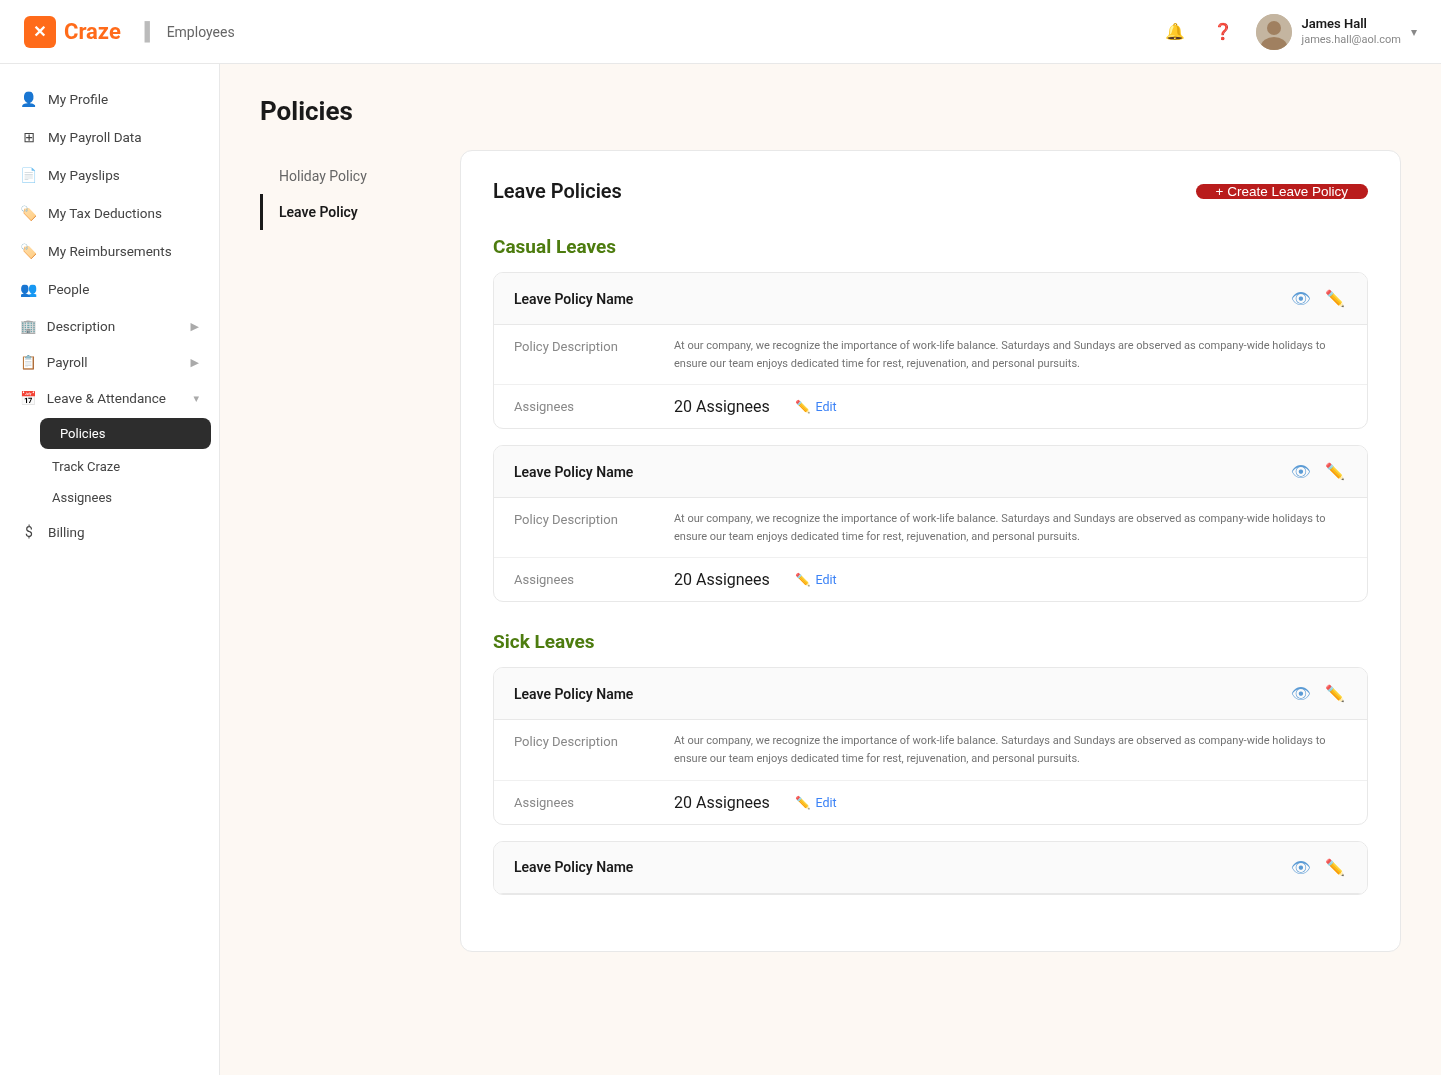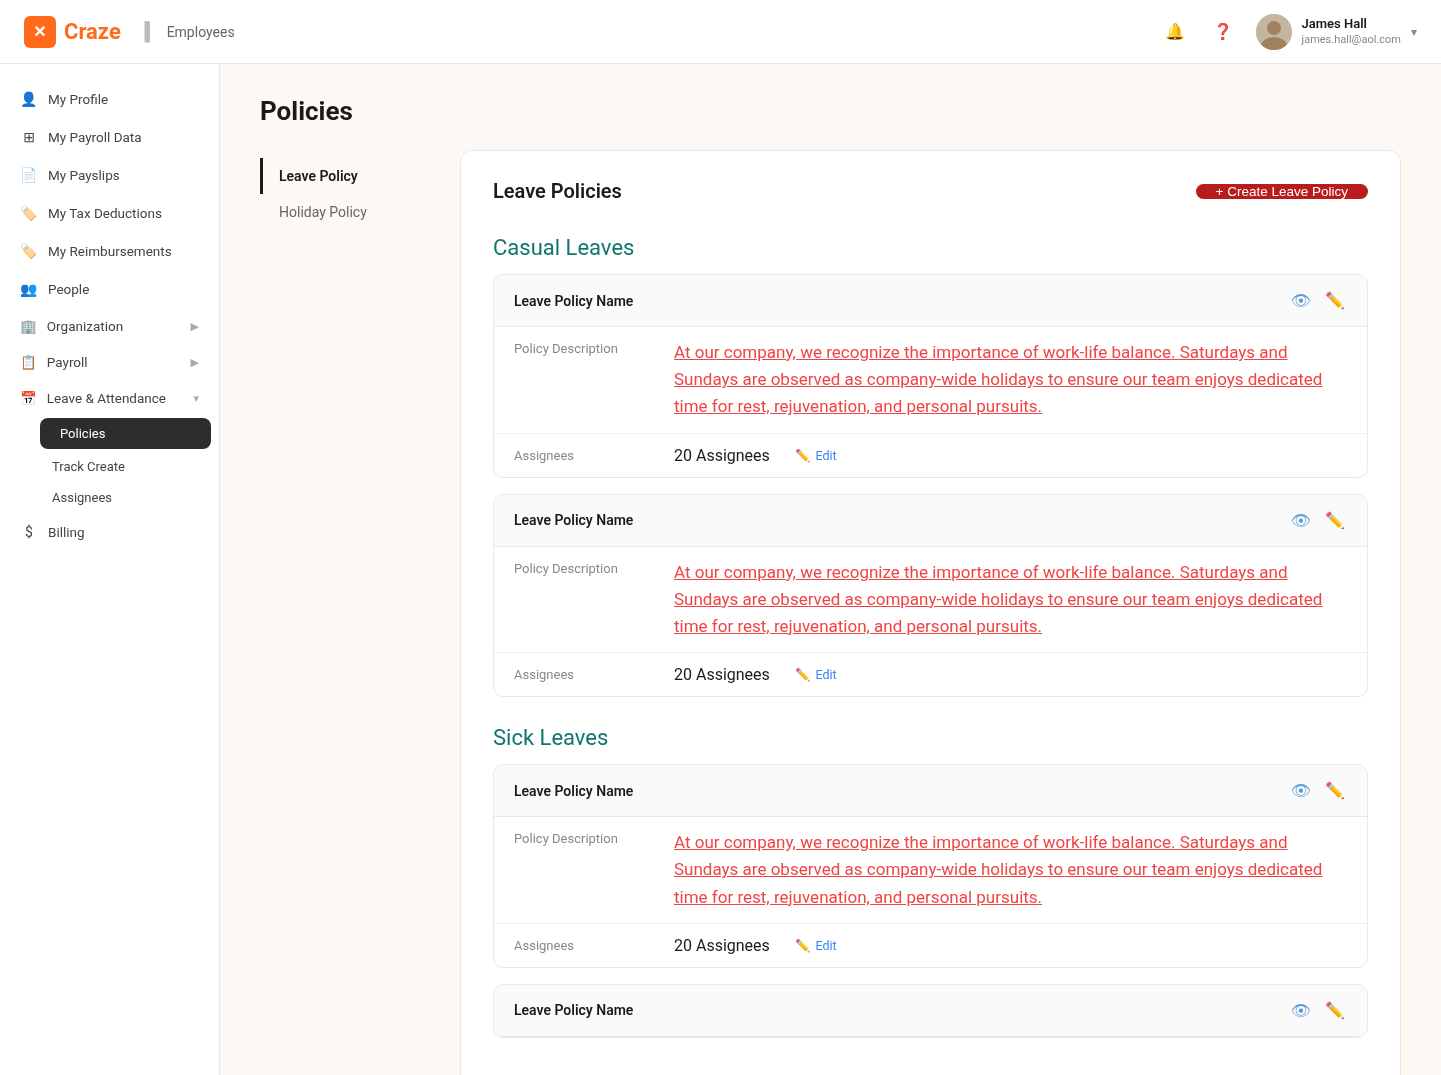--- a/index.html
+++ b/index.html
@@ -241,8 +241,8 @@
   <div class="content-area">
 
     <div class="sub-nav">
+      <a class="sub-nav-item">Holiday Policy</a>
       <a class="sub-nav-item active">Leave Policy</a>
-      <a class="sub-nav-item">Holiday Policy</a>
     </div>
 
     <div class="policies-panel">

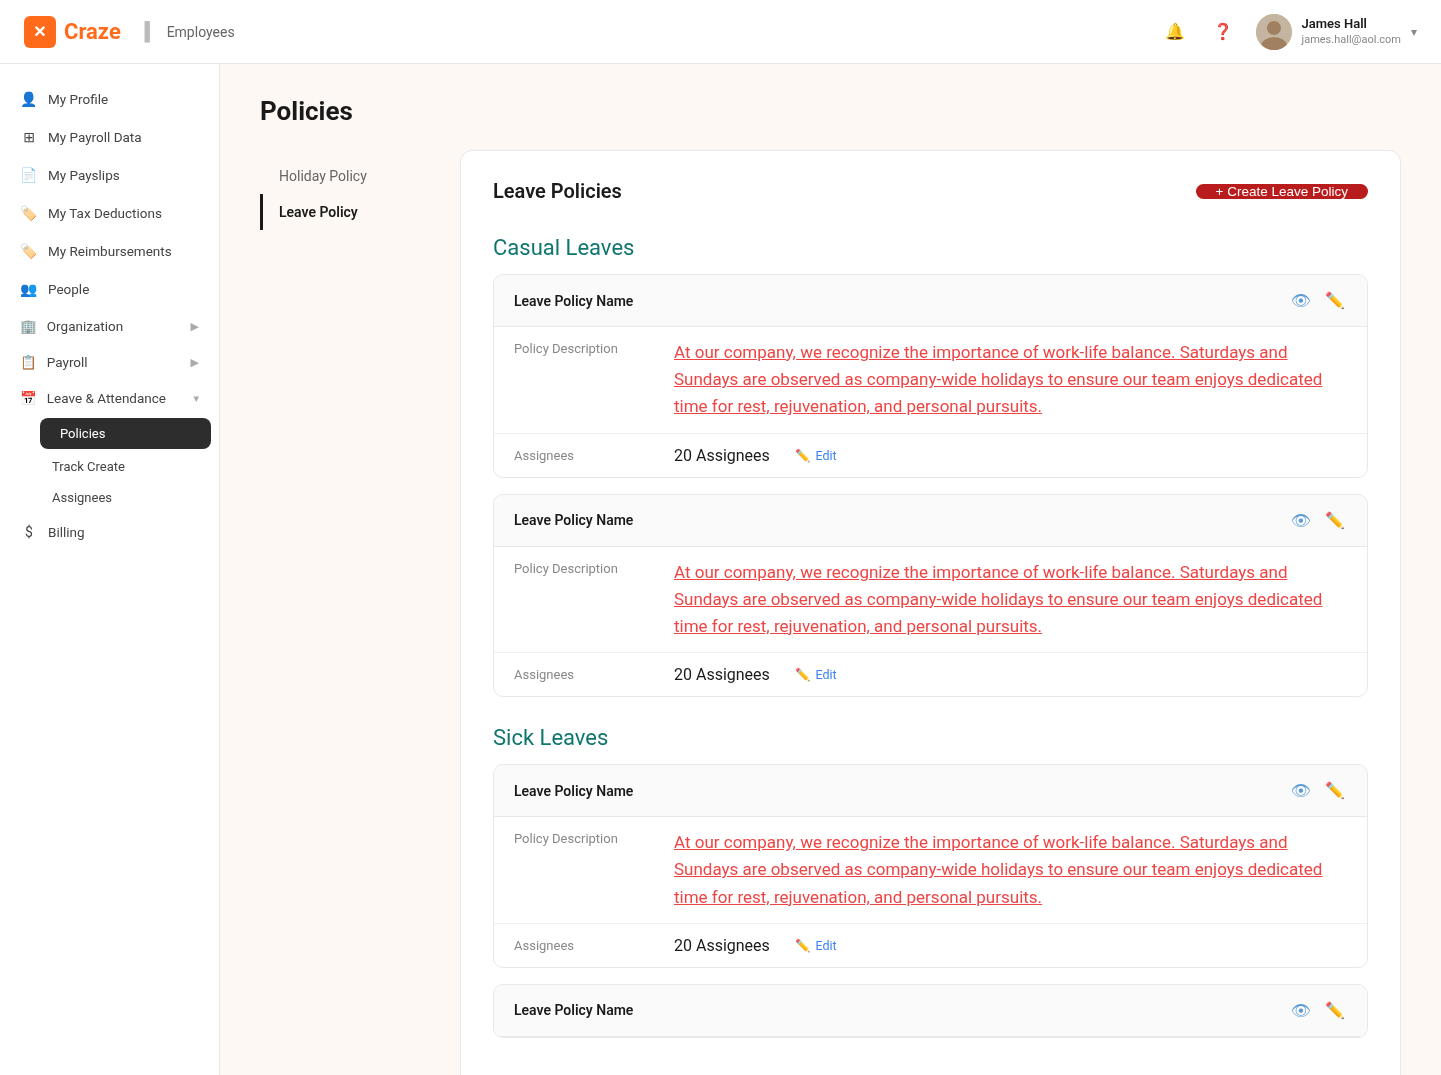--- a/index.html
+++ b/index.html
@@ -102,7 +102,7 @@
 
     
     .leave-section { margin-bottom: 28px; }
-    .section-title { font-size: 22px; font-weight: 400; margin-bottom: 14px; color: #0f766e; }
+    .section-title { font-size: 19px; font-weight: 700; margin-bottom: 14px; color: #4d7c0f; }
 
     
     .policy-card {

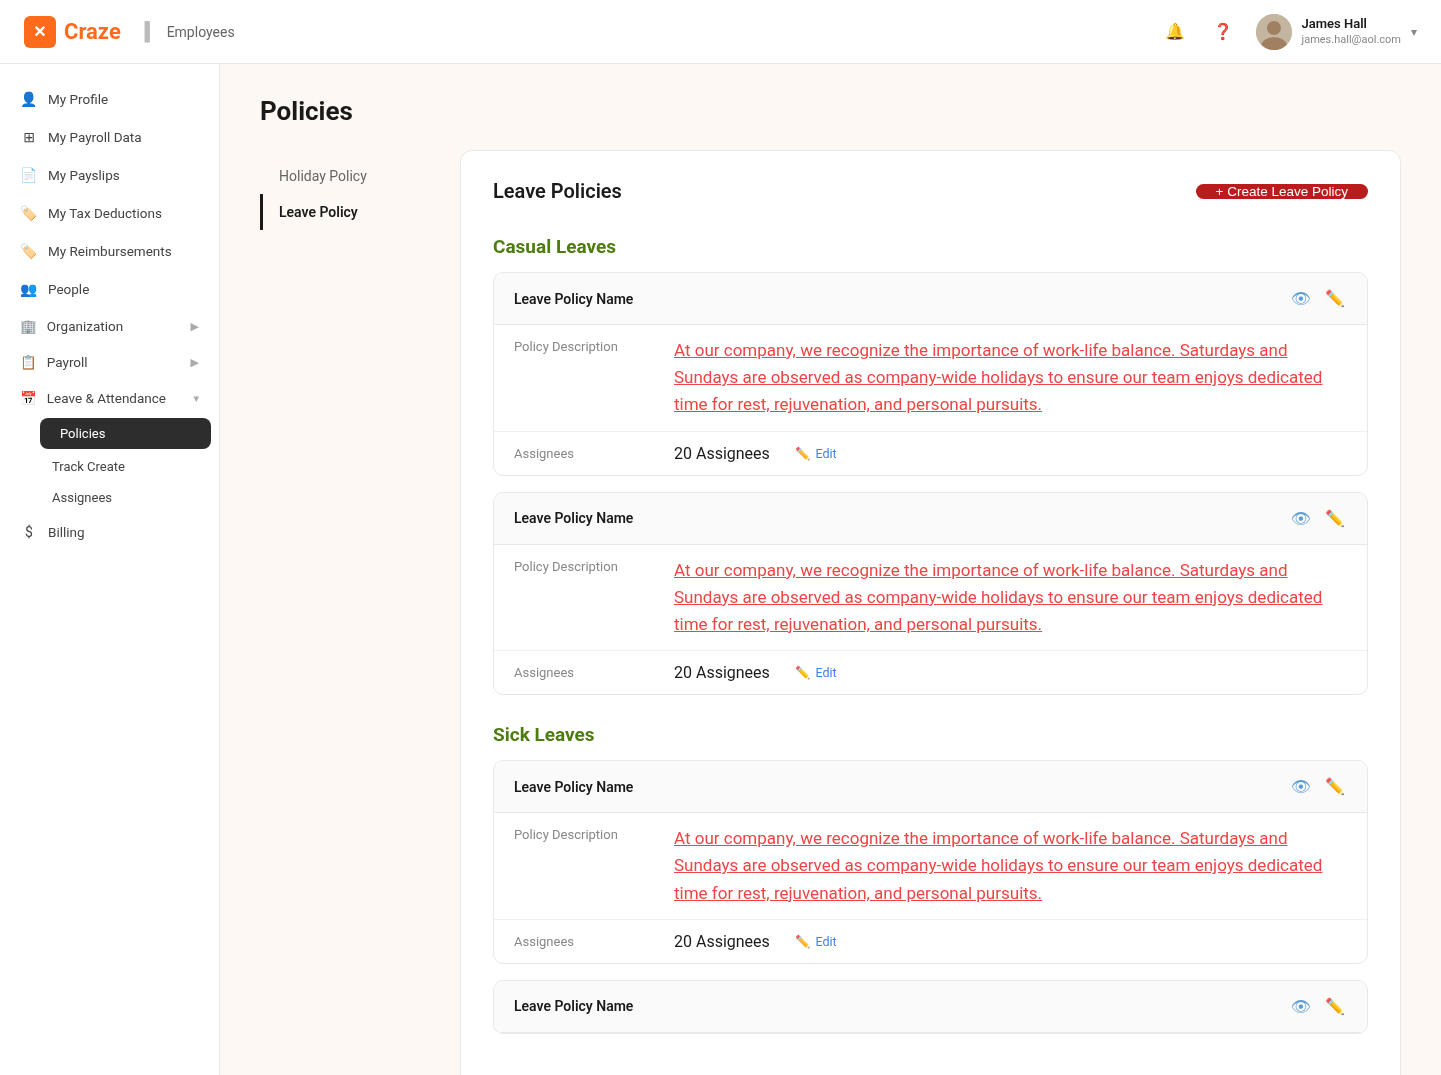--- a/index.html
+++ b/index.html
@@ -198,7 +198,7 @@
   <div class="nav-item-with-arrow">
     <div style="display:flex;align-items:center;gap:10px;">
       <span class="icon">🏢</span>
-      <span>Organization</span>
+      <span>Description</span>
     </div>
     <span style="font-size:11px;color:#aaa;">▶</span>
   </div>

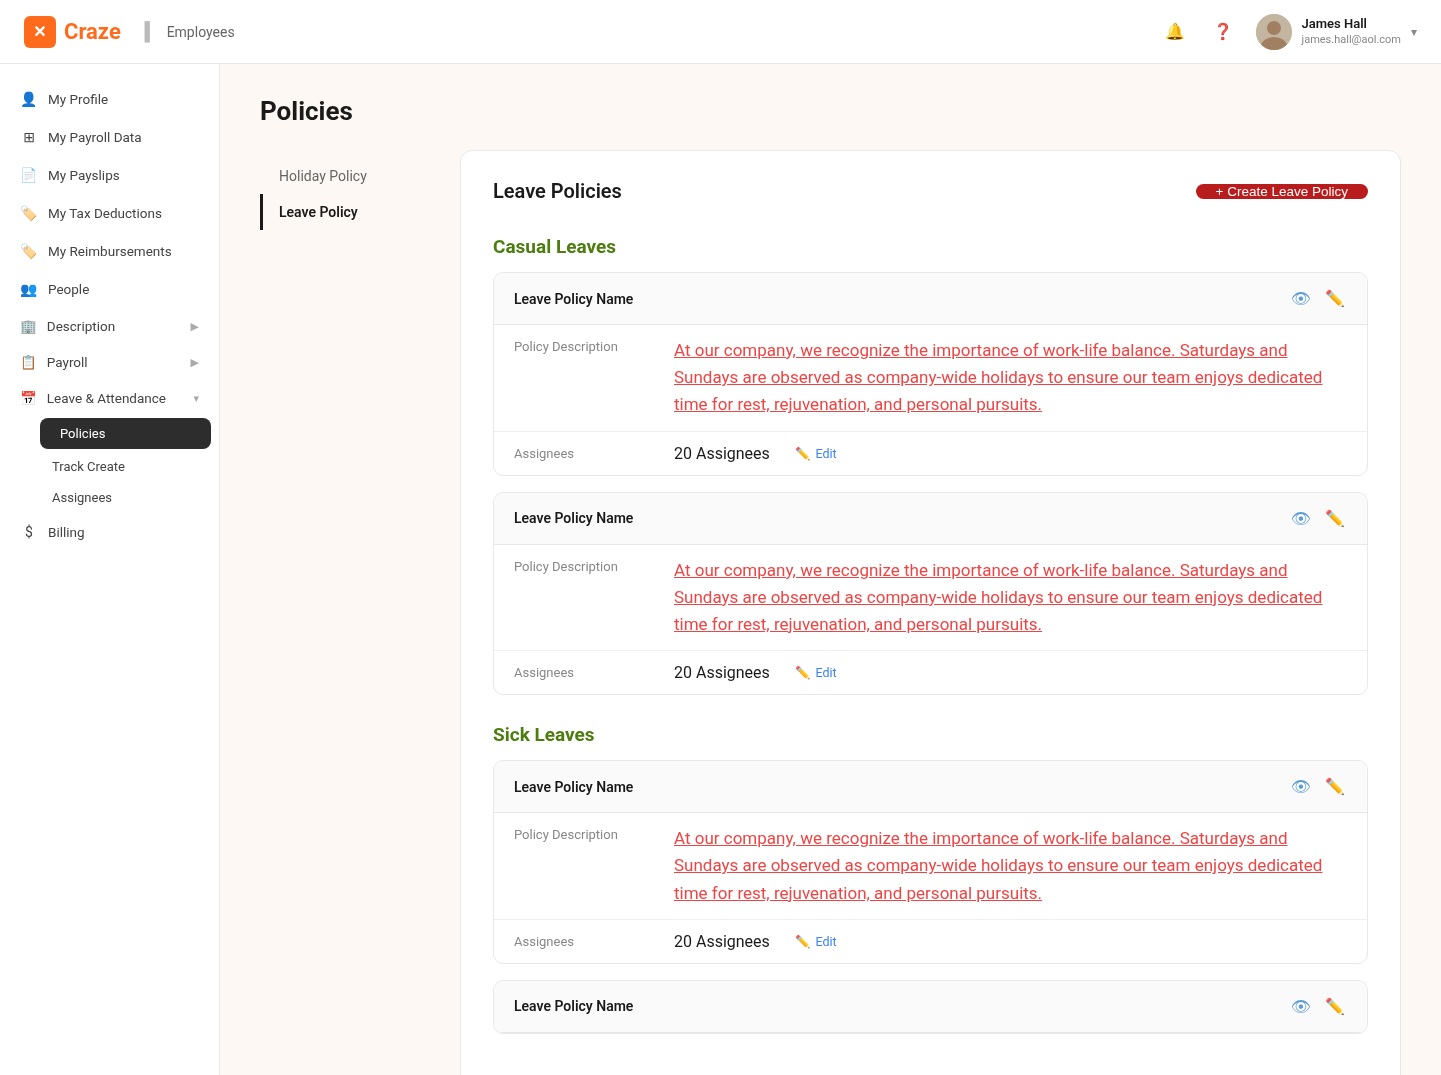--- a/index.html
+++ b/index.html
@@ -125,7 +125,7 @@
       width: 160px; font-size: 13px; color: #888; flex-shrink: 0; padding-top: 2px;
     }
     .policy-row-value {
-      font-size: 17px; color: #ef4444; flex: 1; line-height: 1.6; text-decoration: underline;
+      font-size: 11px; color: #737373; flex: 1; line-height: 1.6;
     }
     .assignees-row {
       display: flex; align-items: center; gap: 26px;

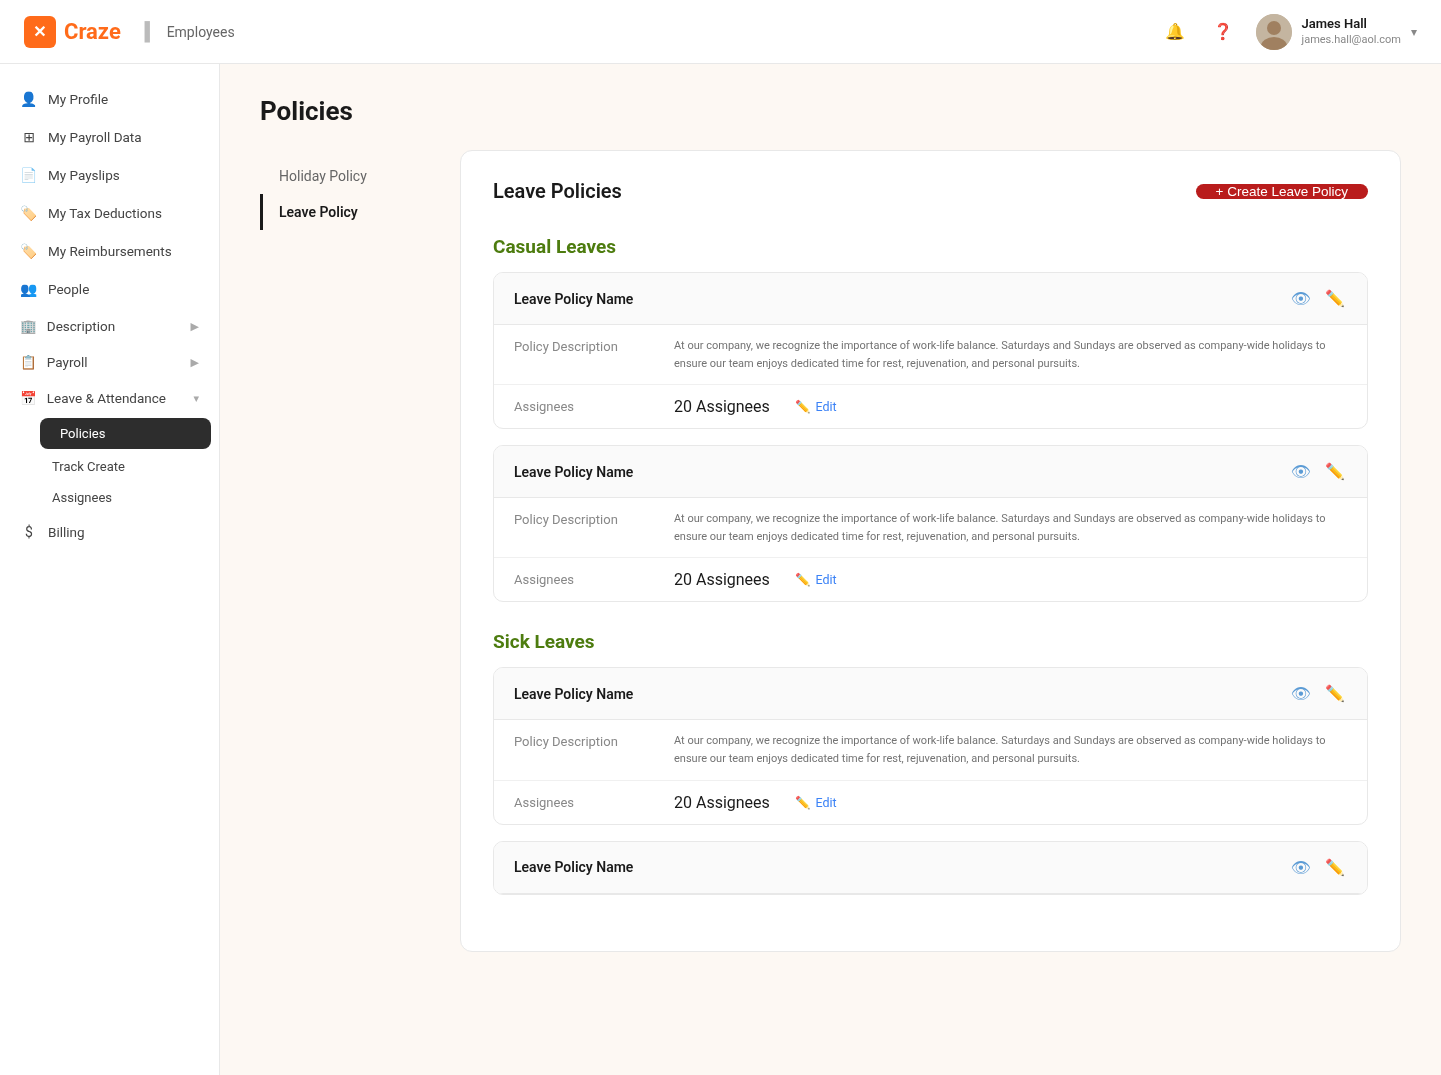--- a/index.html
+++ b/index.html
@@ -222,7 +222,7 @@
       <span>Policies</span>
     </div>
     <div class="nav-item">
-      <span>Track Create</span>
+      <span>Track Craze</span>
     </div>
     <div class="nav-item">
       <span>Assignees</span>

